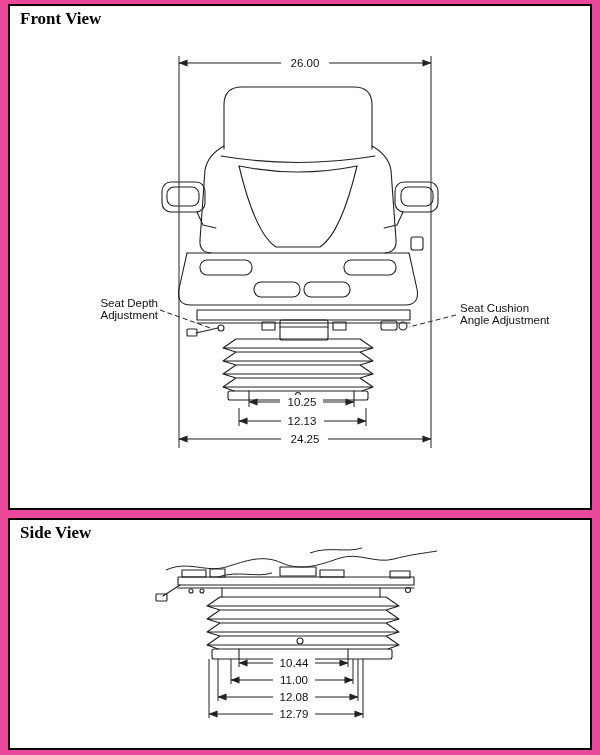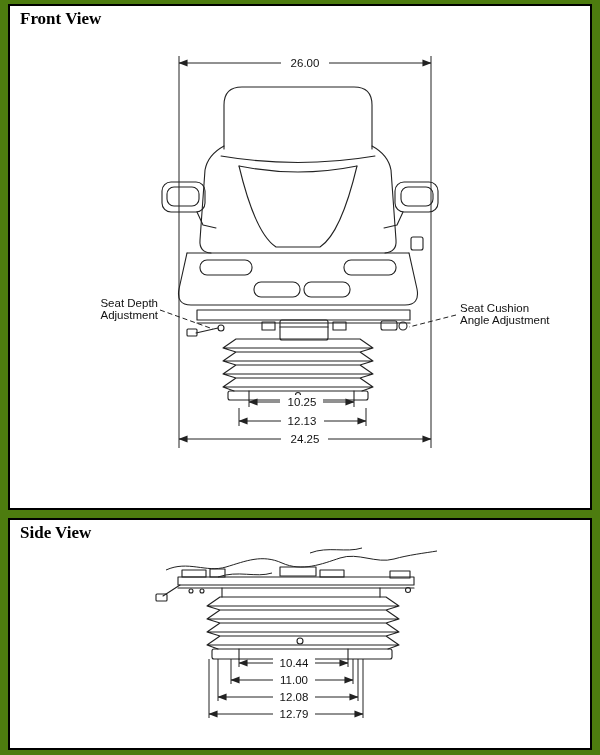--- a/index.html
+++ b/index.html
@@ -3,7 +3,7 @@
 <meta charset="utf-8">
 <style>
   html,body { margin:0; padding:0; background:#fff; }
-  #page { position:relative; width:600px; height:755px; background:#4d7c0f;
+  #page { position:relative; width:600px; height:755px; background:#ec4899;
           font-family:"Liberation Sans", sans-serif; }
   .panel { position:absolute; box-sizing:border-box; border:2px solid #000; background:#fff; }
   #front-panel { left:8px; top:4px;   width:584px; height:506px; }

